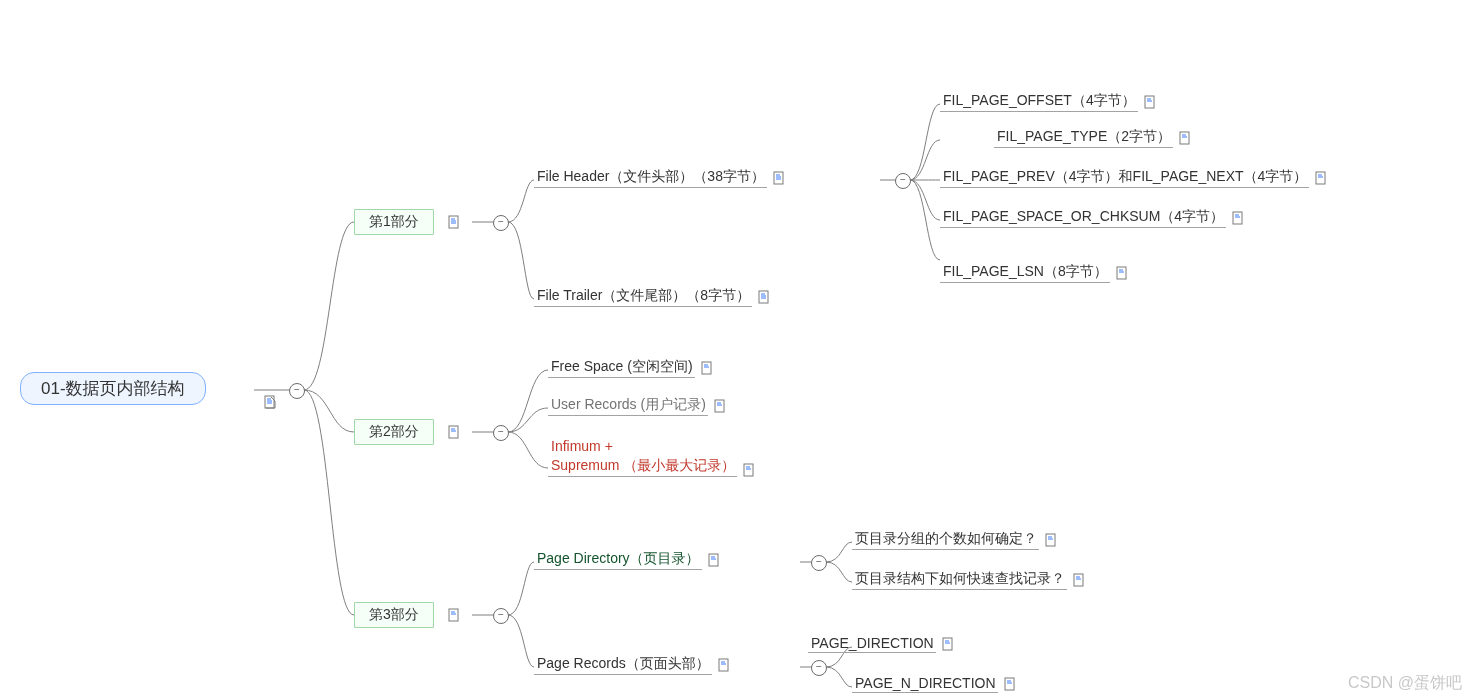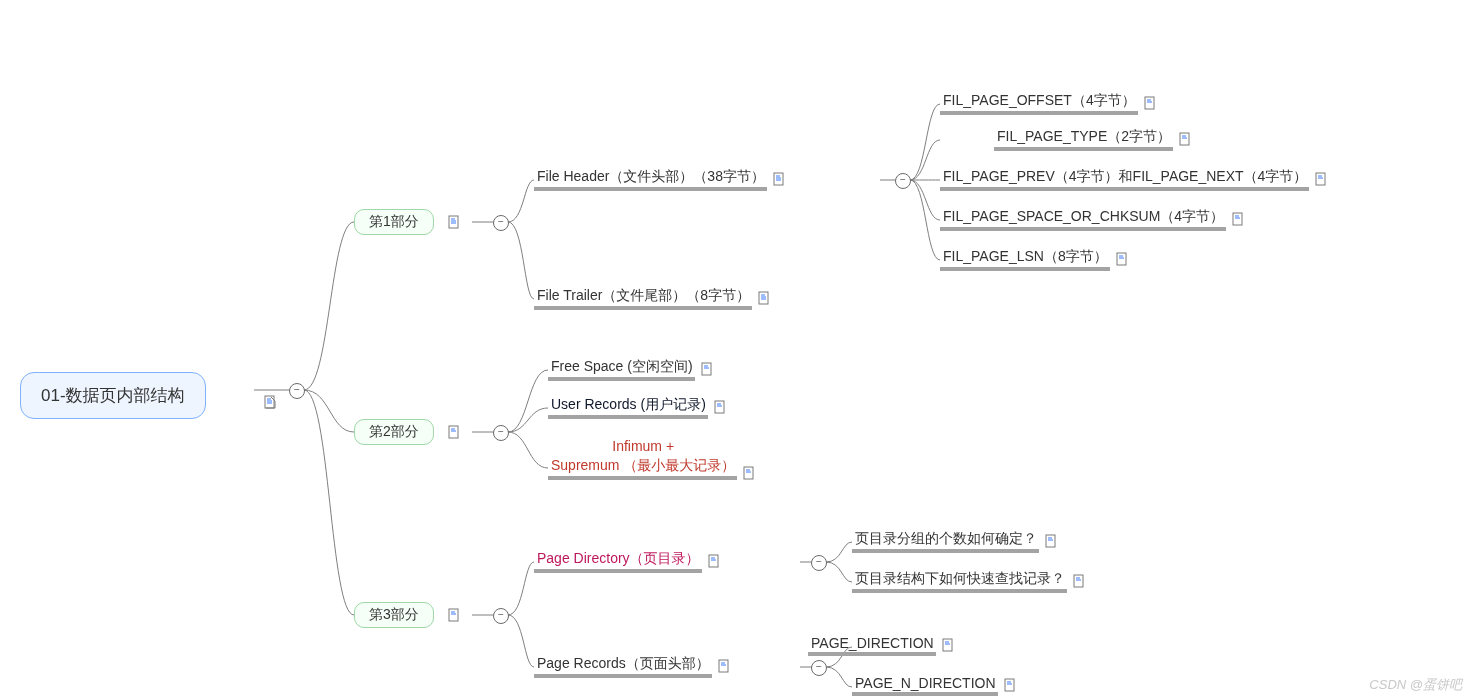--- a/index.html
+++ b/index.html
@@ -34,7 +34,7 @@
     background: #f5fff7;
   }
   .leaf {
-    border-bottom: 4px solid #a3a3a3;
+    border-bottom: 1px solid #a3a3a3;
     padding: 1px 2px 1px 3px;
   }
   .toggle {

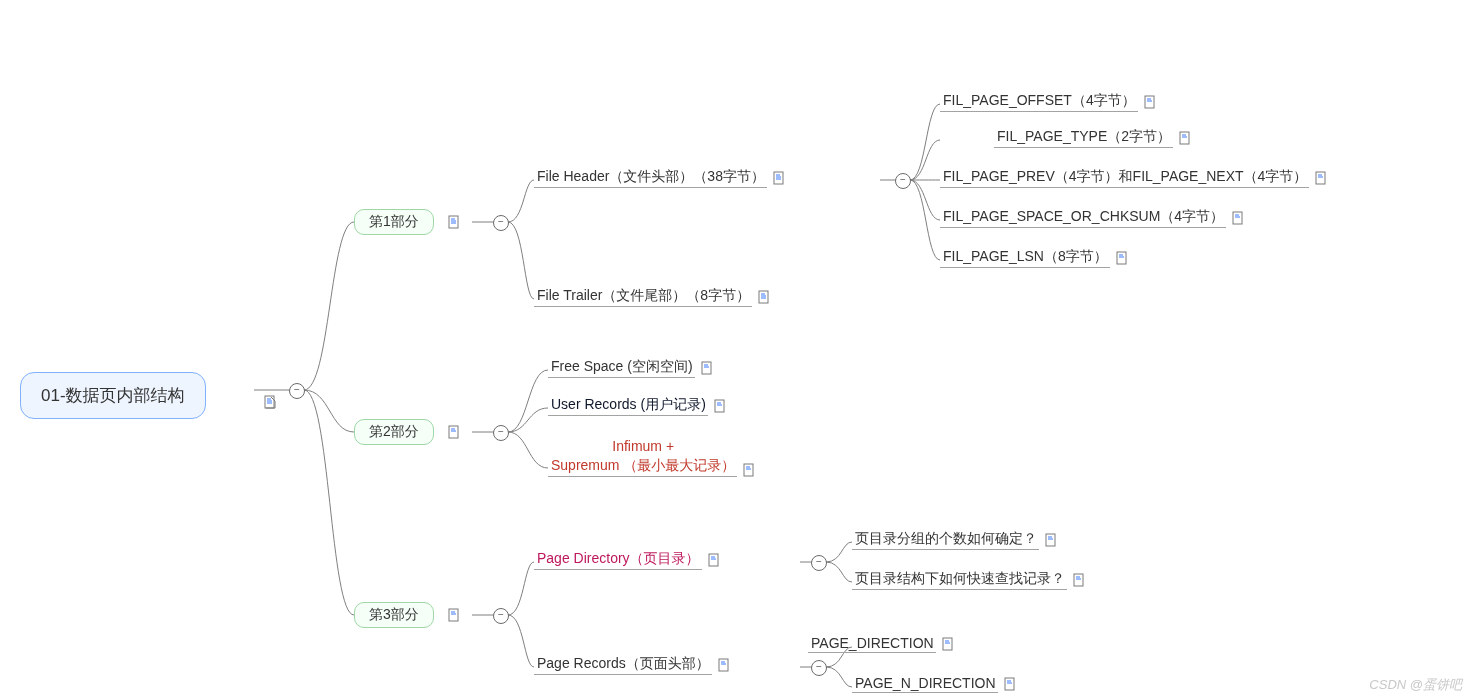--- a/index.html
+++ b/index.html
@@ -29,7 +29,7 @@
   }
   .box {
     border: 1.5px solid #9fd8a6;
-    border-radius: 10px;
+    border-radius: 1px;
     padding: 3px 14px;
     background: #f5fff7;
   }

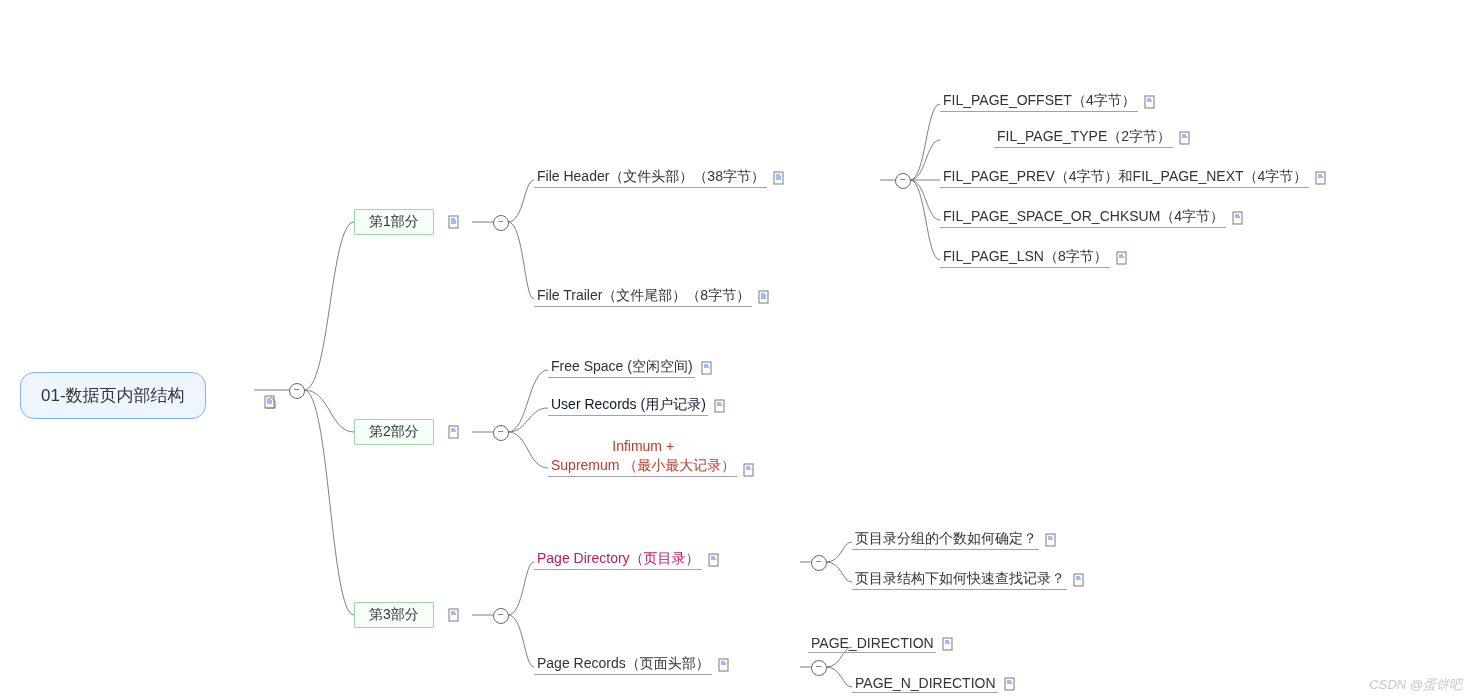--- a/index.html
+++ b/index.html
@@ -192,7 +192,7 @@
       </svg>
     </span>
 </div>
-<div class="node" style="left:940px;top:247px">
+<div class="node" style="left:940px;top:262px">
   <span class="leaf">FIL_PAGE_LSN（8字节）</span>
   <span class="note-ico">
       <svg width="14" height="14">

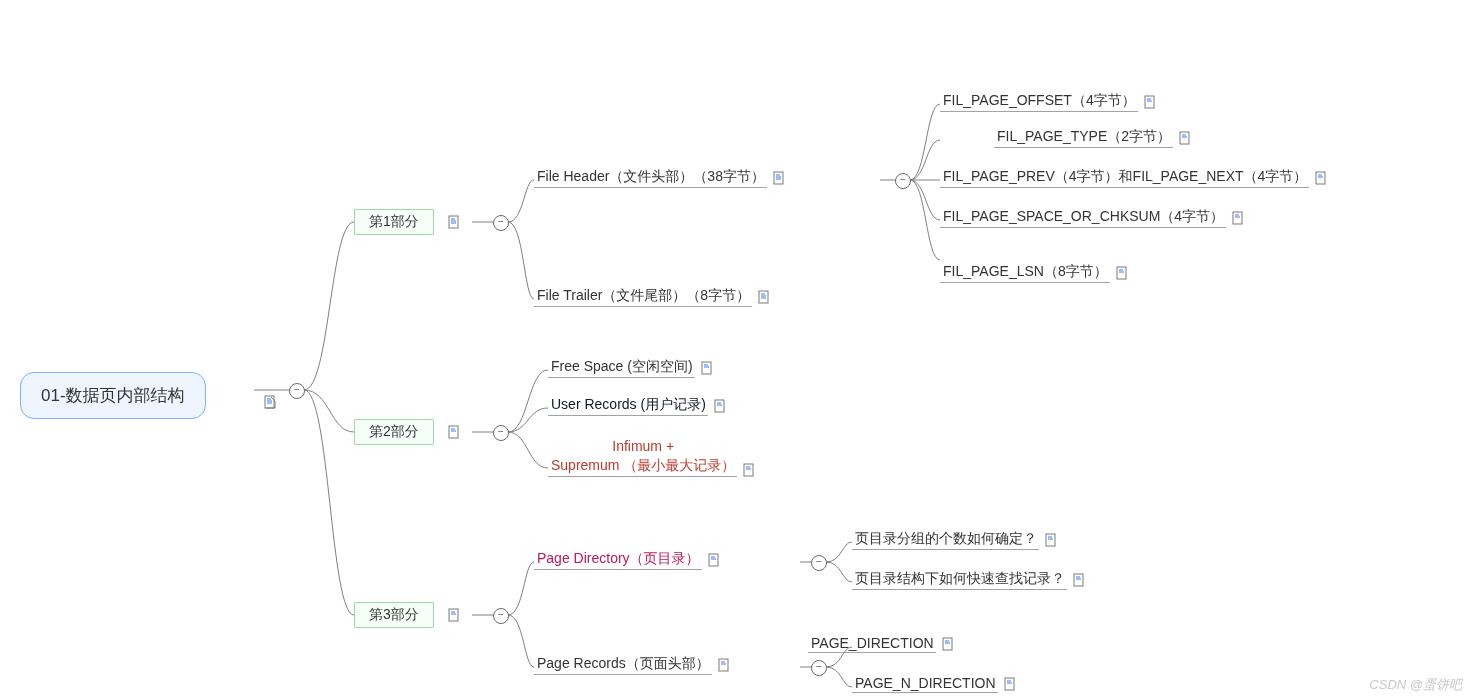--- a/index.html
+++ b/index.html
@@ -23,7 +23,7 @@
   .root {
     border: 1.5px solid #7fb1ff;
     border-radius: 14px;
-    padding: 11px 20px;
+    padding: 4px 20px;
     background: #eef5ff;
     font-size: 17px;
   }

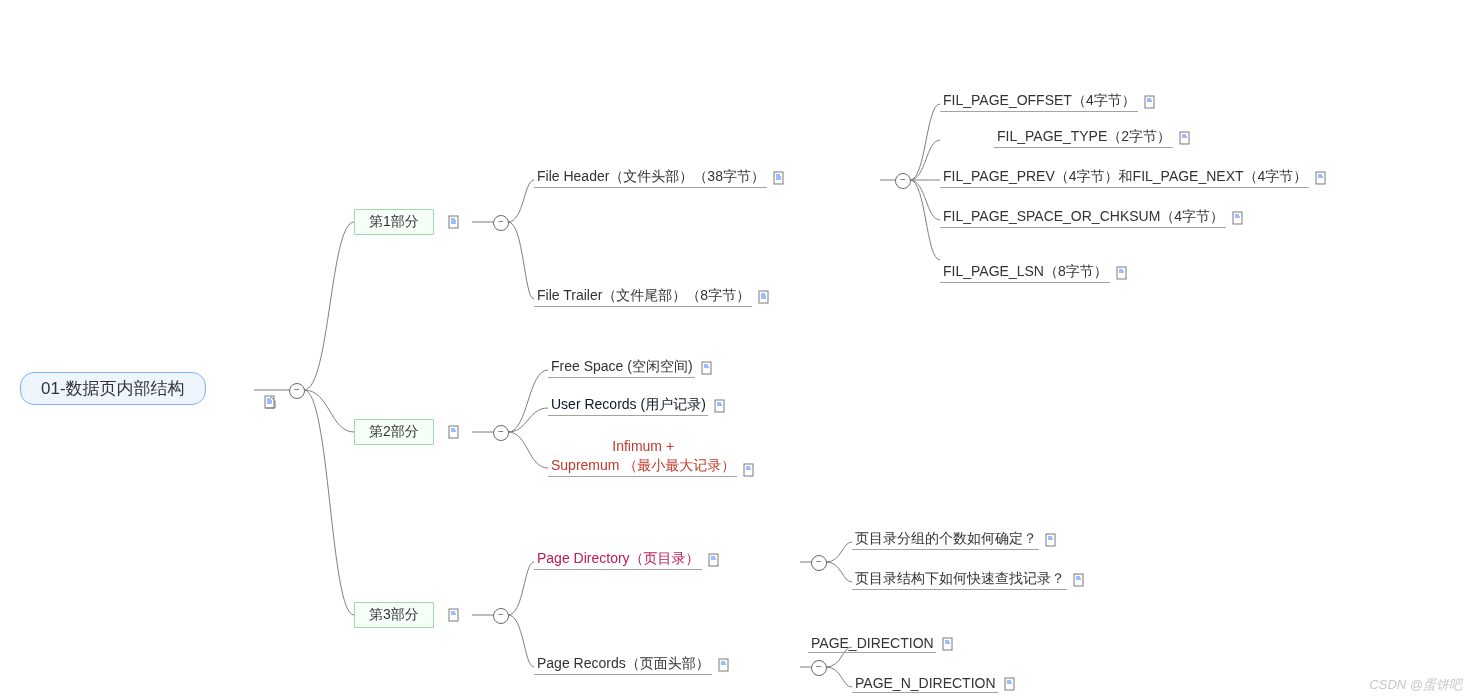--- a/index.html
+++ b/index.html
@@ -51,7 +51,7 @@
   }
   .note-ico svg { display: block; }
   .red { color: #c0392b; text-align: center; }
-  .blue { color: #0f172a; }
+  .blue { color: #737373; }
   .cyan { color: #be185d; }
   .wm {
     position: absolute;

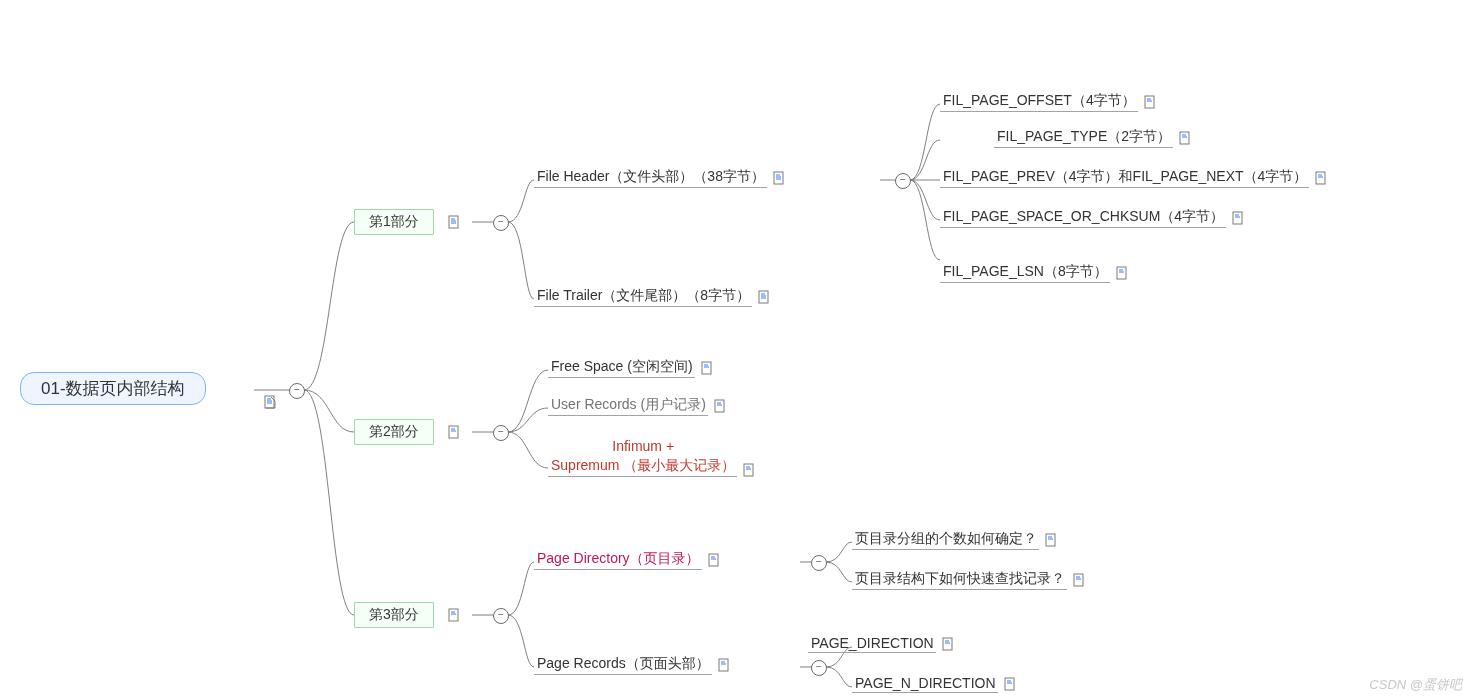--- a/index.html
+++ b/index.html
@@ -50,7 +50,7 @@
     color: #555;
   }
   .note-ico svg { display: block; }
-  .red { color: #c0392b; text-align: center; }
+  .red { color: #c0392b; }
   .blue { color: #737373; }
   .cyan { color: #be185d; }
   .wm {

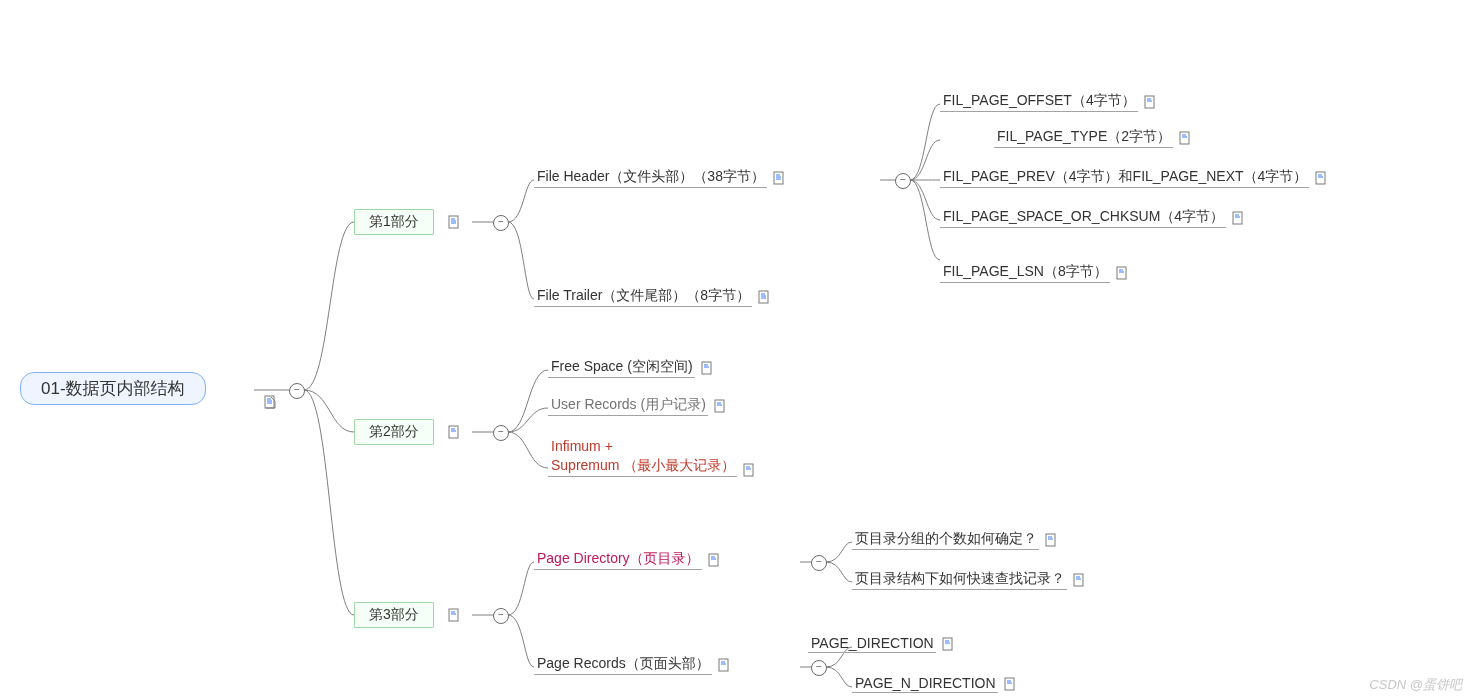--- a/index.html
+++ b/index.html
@@ -52,7 +52,7 @@
   .note-ico svg { display: block; }
   .red { color: #c0392b; }
   .blue { color: #737373; }
-  .cyan { color: #be185d; }
+  .cyan { color: #14532d; }
   .wm {
     position: absolute;
     right: 8px;

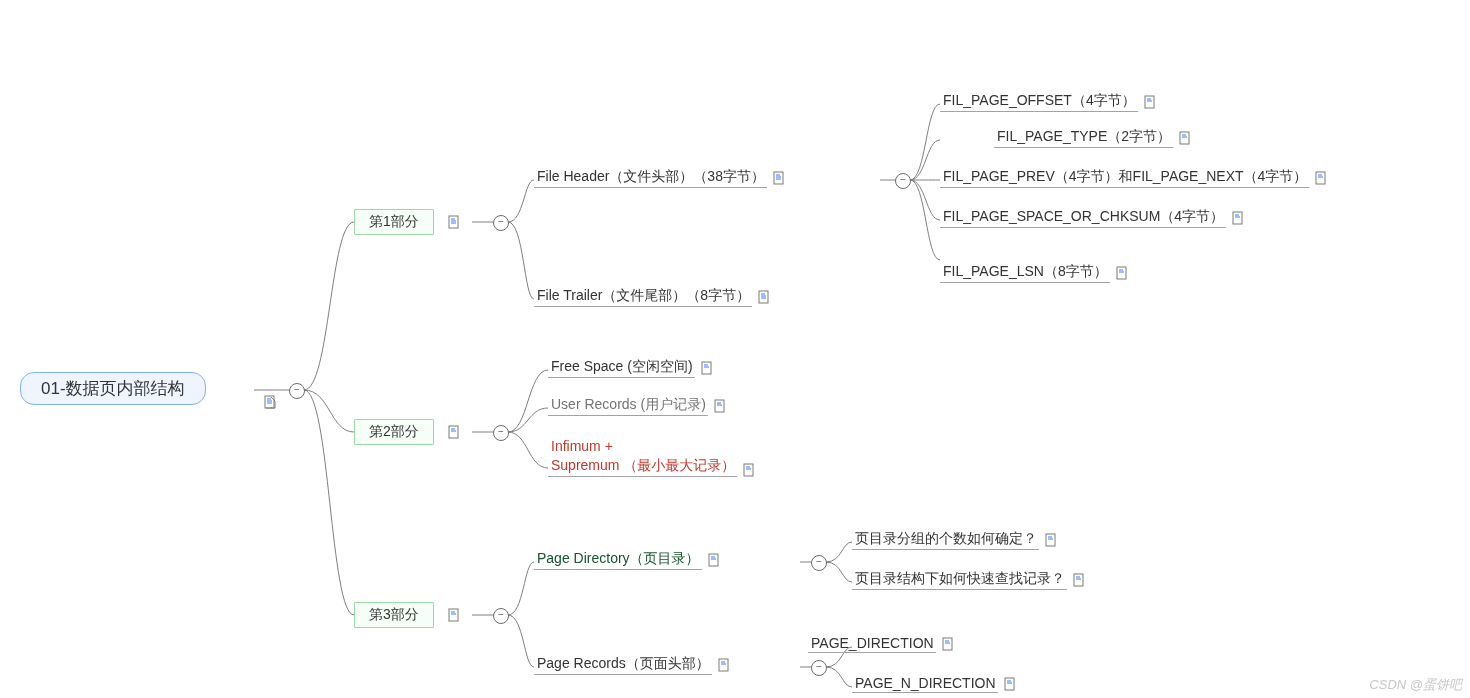--- a/index.html
+++ b/index.html
@@ -58,8 +58,7 @@
     right: 8px;
     bottom: 4px;
     color: #c8c8c8;
-    font-size: 13px;
-    font-style: italic;
+    font-size: 16px;
   }
   .mlabel {
     display: inline-block;

